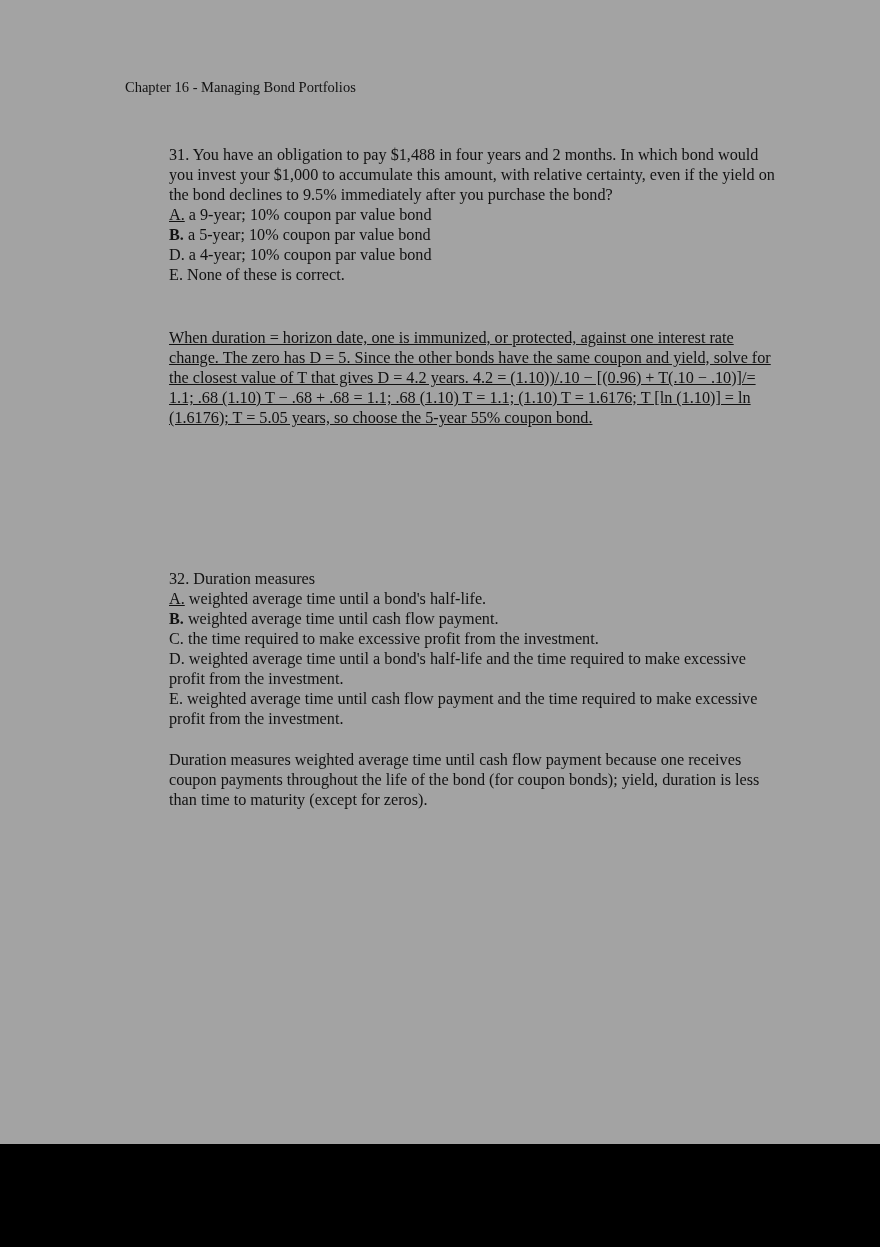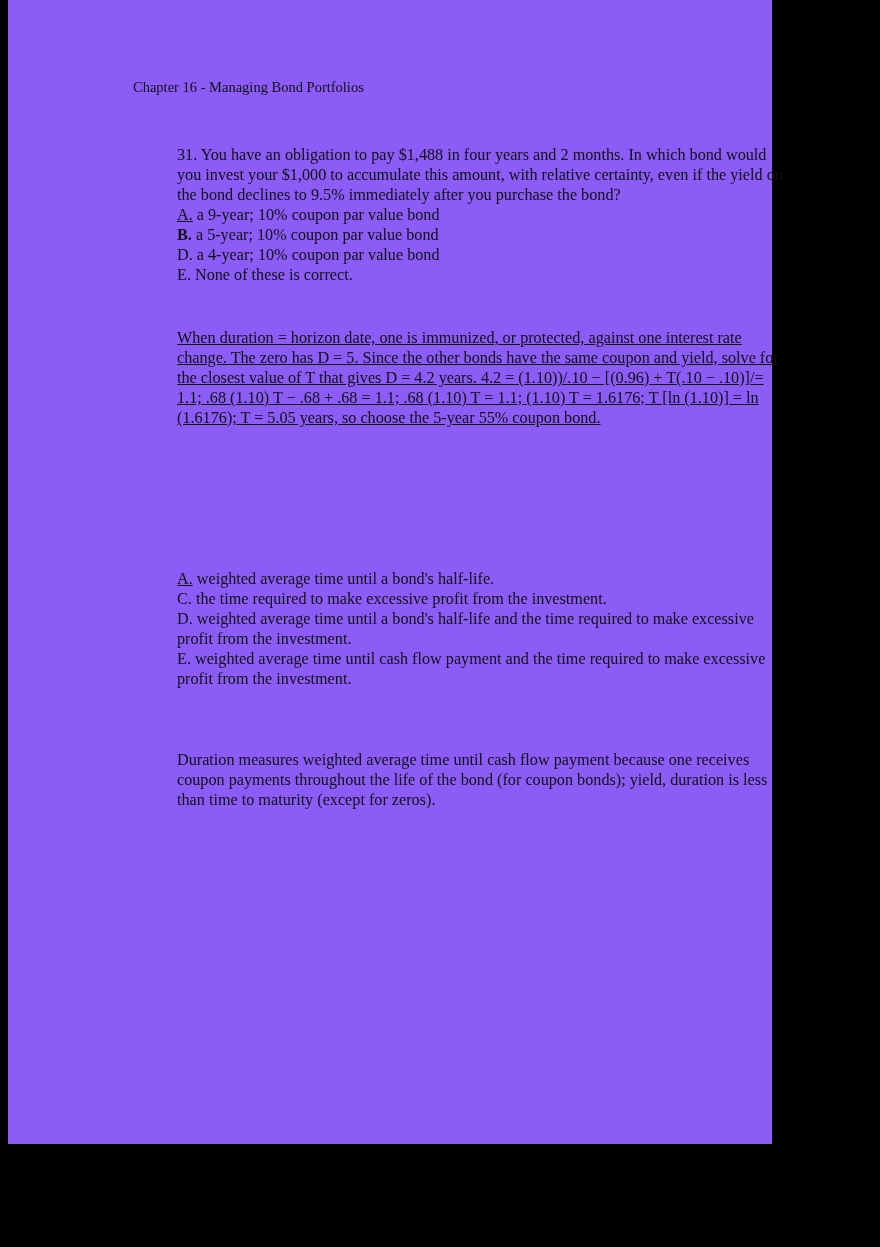--- a/index.html
+++ b/index.html
@@ -7,7 +7,7 @@
       width: 880px; height: 1247px; background: #000000; position: relative; overflow: hidden;
       font-family: "Liberation Serif", "DejaVu Serif", serif; color: #111111;
     }
-    .page { position: absolute; left: 8px; top: 0; width: 764px; height: 1144px; background: #8b5cf6; }
+    .page { position: absolute; left: 0; top: 0; width: 880px; height: 1144px; background: #a3a3a3; }
     .header { position: absolute; left: 125px; top: 78px; font-size: 14.5px; line-height: 18px; }
     .block { position: absolute; left: 125px; width: 660px; font-size: 16.2px; line-height: 20px; }
     .q31 { top: 145px; }

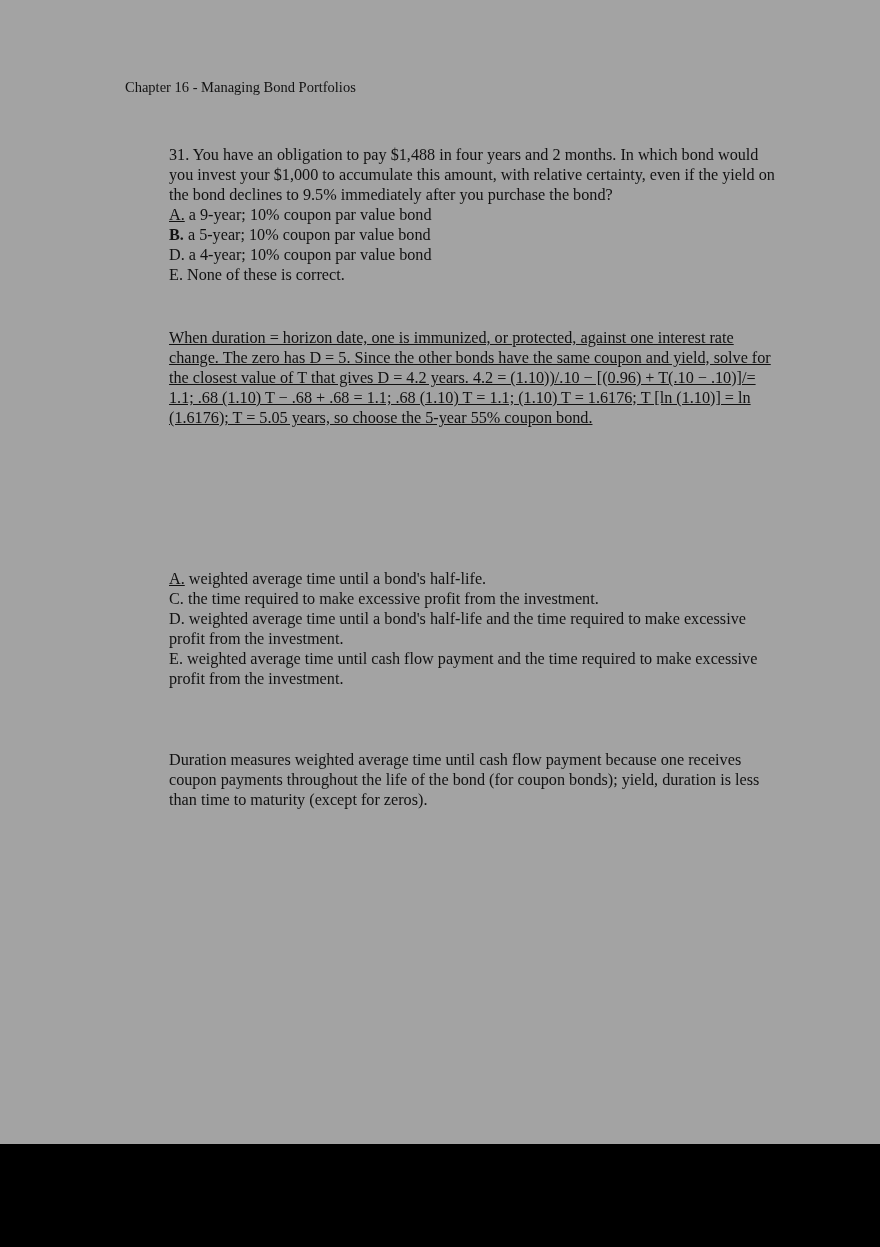--- a/index.html
+++ b/index.html
@@ -43,6 +43,7 @@
   </div>
 
   <div class="block q32">
+    <span class="line">32. Duration measures</span>
     <span class="line"><span class="u">A.</span><span> weighted average time until a bond's half-life.</span></span>
     <span class="line"><span>C.</span><span> the time required to make excessive profit from the investment.</span></span>
     <span class="line"><span>D.</span><span> weighted average time until a bond's half-life and the time required to make excessive</span></span>

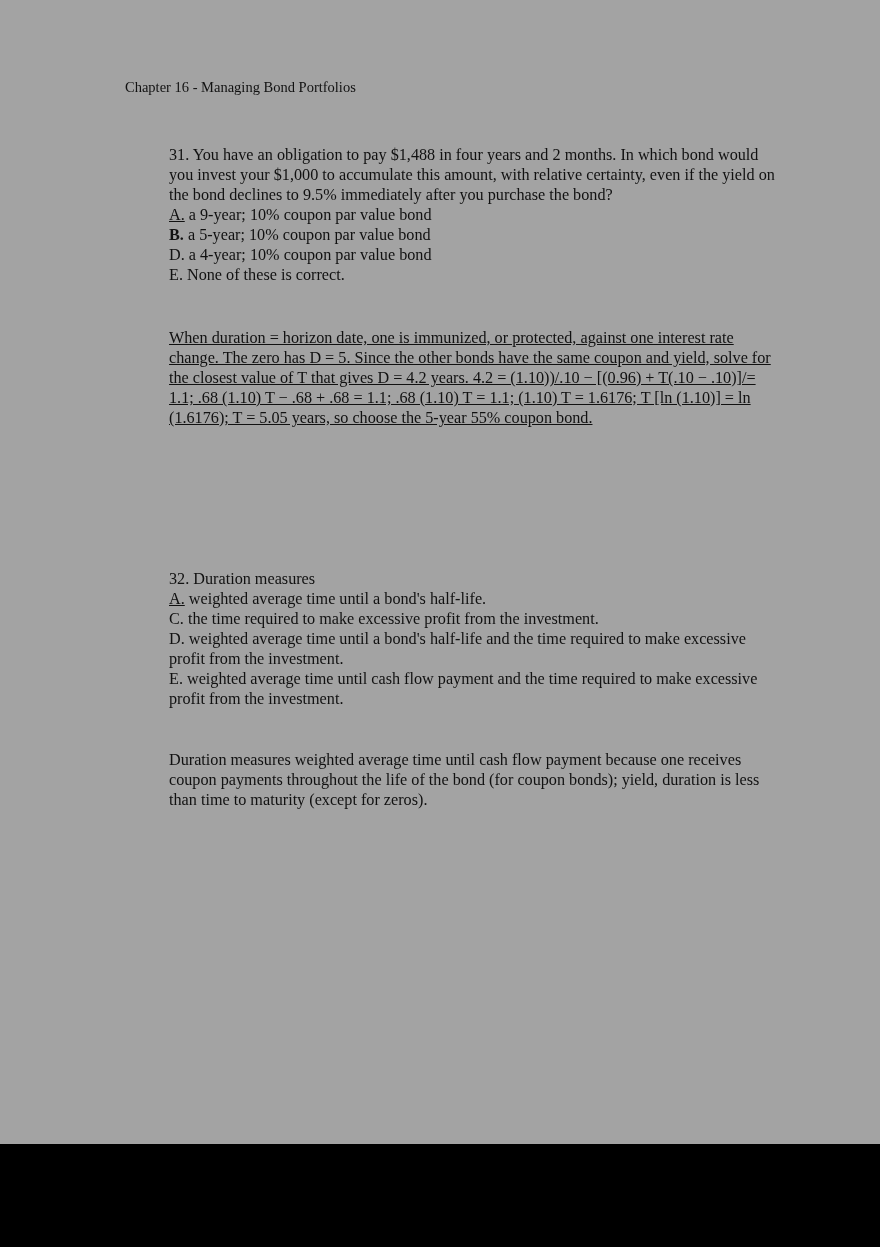--- a/index.html
+++ b/index.html
@@ -45,6 +45,7 @@
   <div class="block q32">
     <span class="line">32. Duration measures</span>
     <span class="line"><span class="u">A.</span><span> weighted average time until a bond's half-life.</span></span>
+    <span class="line"><span class="b">B.</span><span> weighted average time until cash flow payment.</span></span>
     <span class="line"><span>C.</span><span> the time required to make excessive profit from the investment.</span></span>
     <span class="line"><span>D.</span><span> weighted average time until a bond's half-life and the time required to make excessive</span></span>
     <span class="line">profit from the investment.</span>

